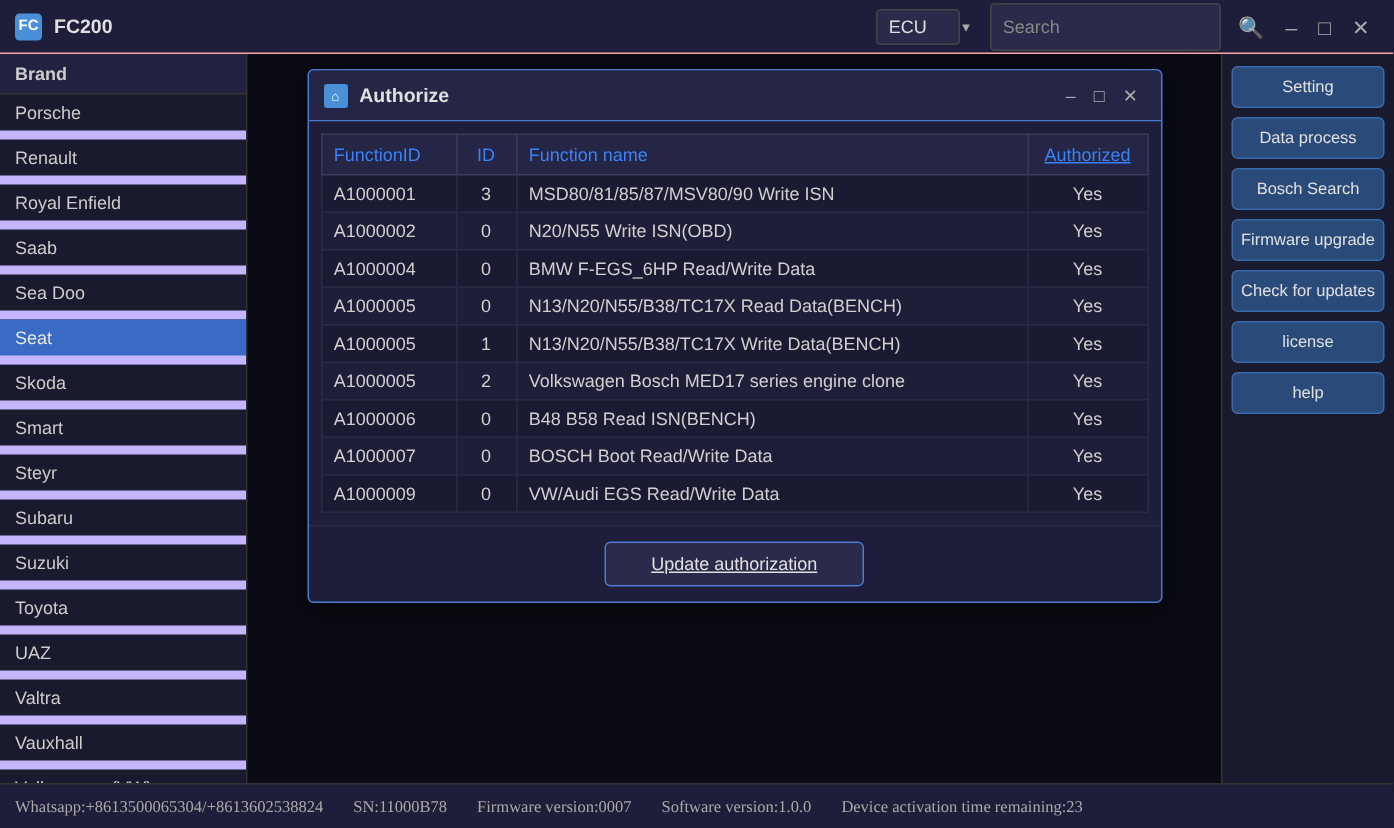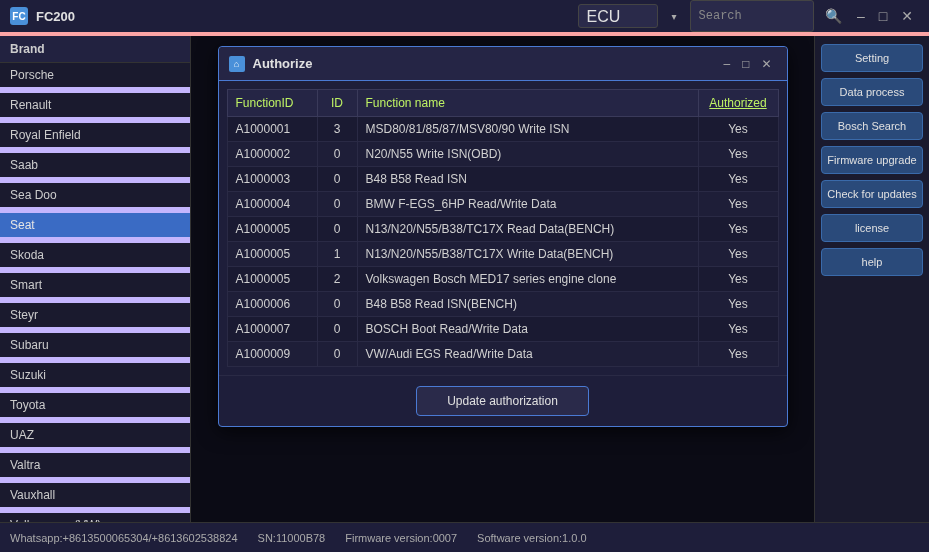--- a/index.html
+++ b/index.html
@@ -21,7 +21,7 @@
       display: flex;
       align-items: center;
       padding: 0 10px;
-      border-bottom: 4px solid #fca5a5;
+      border-bottom: 1px solid #fca5a5;
     }
     .title-bar-logo {
       width: 18px;

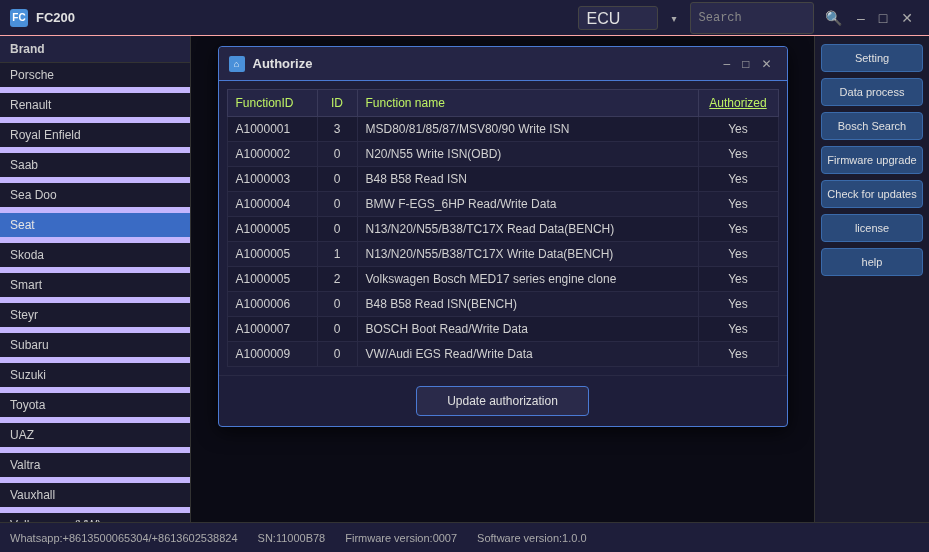--- a/index.html
+++ b/index.html
@@ -46,10 +46,10 @@
       background: #2a2a4a;
       border: 1px solid #444;
       color: #e0e0e0;
-      padding: 3px 36px 3px 8px;
+      padding: 3px 20px 3px 8px;
       border-radius: 3px;
-      font-size: 16px;
-      margin-right: 24px;
+      font-size: 12px;
+      margin-right: 12px;
       appearance: none;
       -webkit-appearance: none;
       position: relative;

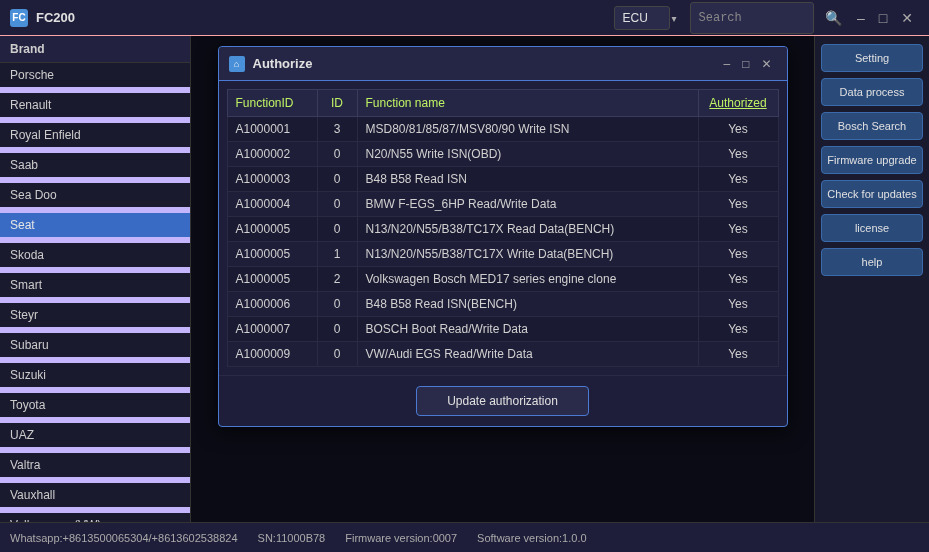--- a/index.html
+++ b/index.html
@@ -78,9 +78,8 @@
       border-radius: 3px;
       font-size: 12px;
       height: 24px;
-      width: 124px;
+      width: 154px;
       margin-right: 4px;
-      font-family: Liberation Mono, monospace;
     }
     .search-box::placeholder { color: #888; }
     .title-btn {

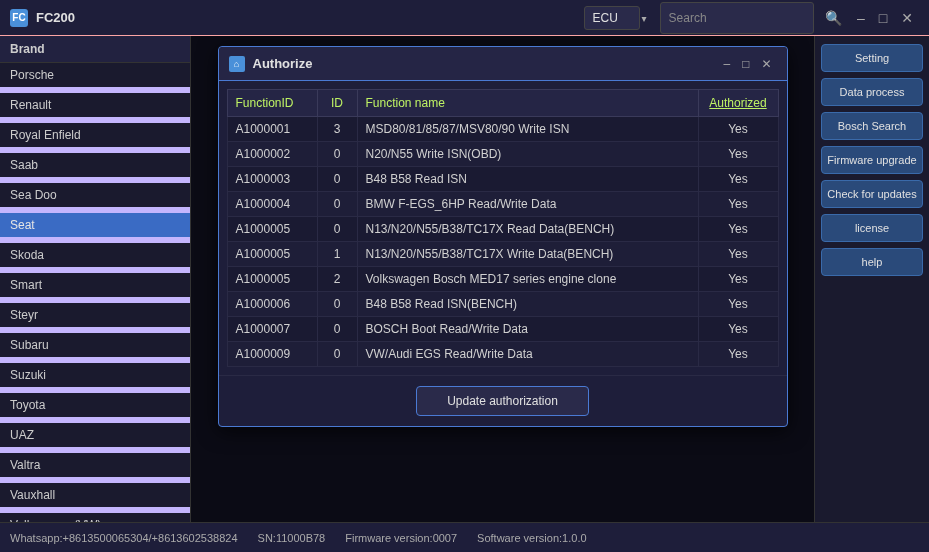--- a/index.html
+++ b/index.html
@@ -100,7 +100,7 @@
 
     
     .sidebar {
-      width: 191px;
+      width: 165px;
       background: #1a1a2e;
       border-right: 1px solid #333;
       overflow-y: auto;

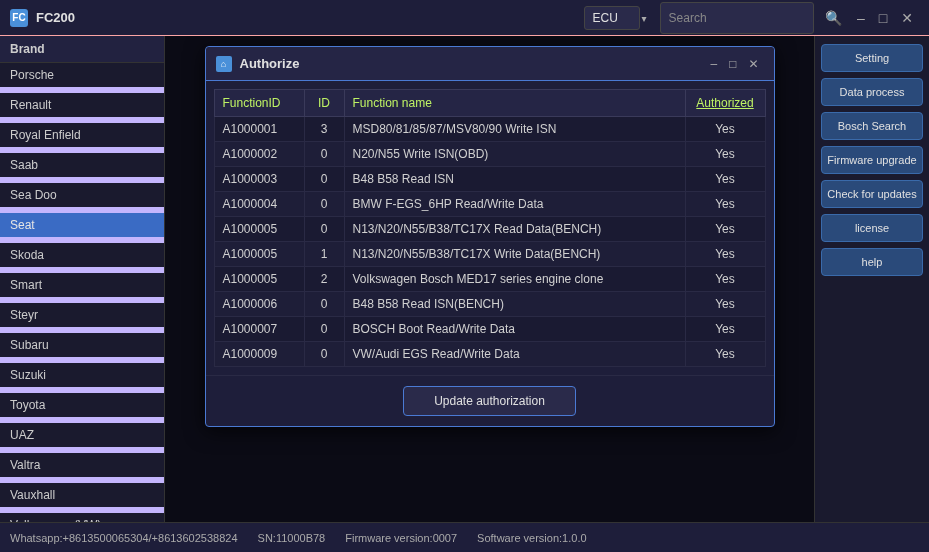--- a/index.html
+++ b/index.html
@@ -241,7 +241,7 @@
     }
     .auth-table th {
       background: #252545;
-      color: #bef264;
+      color: #3b82f6;
       padding: 6px 8px;
       text-align: left;
       border: 1px solid #3a3a5a;

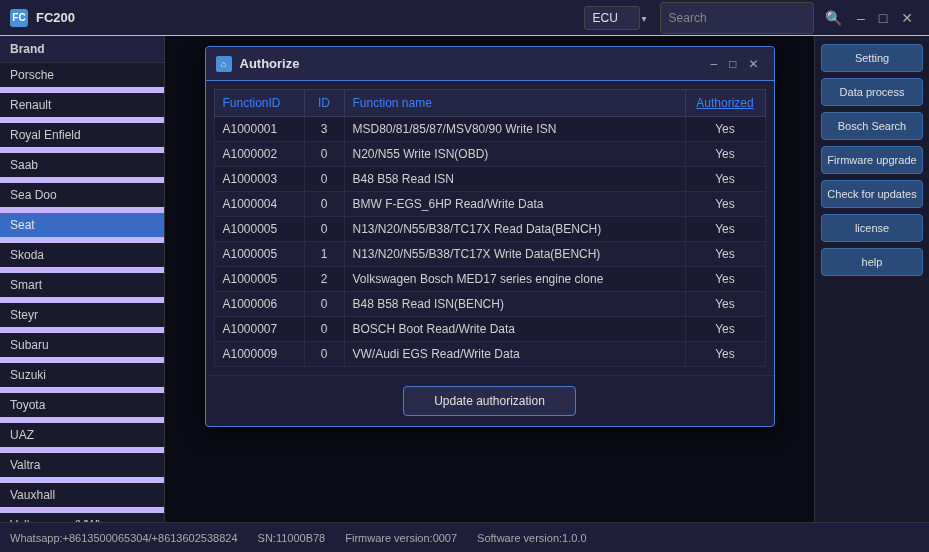--- a/index.html
+++ b/index.html
@@ -366,12 +366,6 @@
       <td style="text-align:center">Yes</td>
     </tr>
                 <tr>
-      <td>A1000003</td>
-      <td style="text-align:center">0</td>
-      <td>B48 B58 Read ISN</td>
-      <td style="text-align:center">Yes</td>
-    </tr>
-                <tr>
       <td>A1000004</td>
       <td style="text-align:center">0</td>
       <td>BMW F-EGS_6HP Read/Write Data</td>

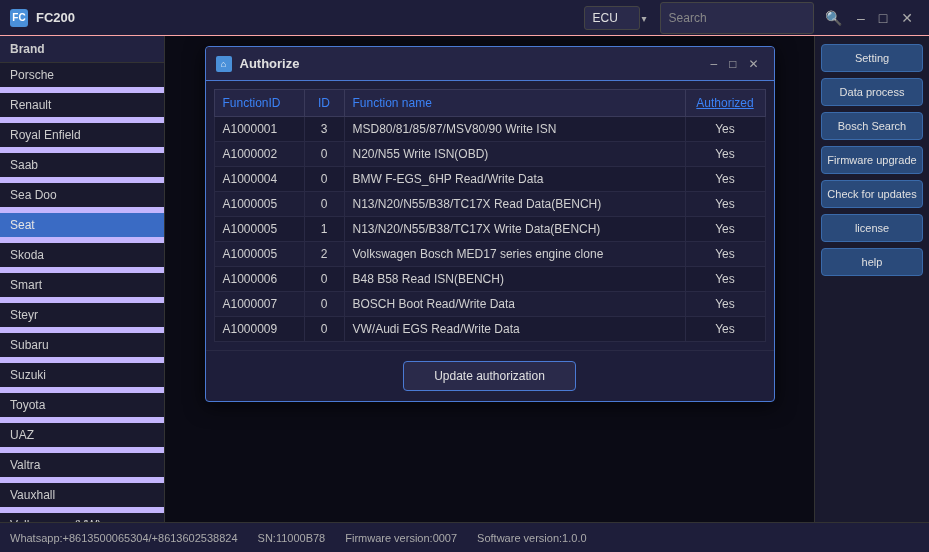--- a/index.html
+++ b/index.html
@@ -274,6 +274,7 @@
       border-radius: 4px;
       cursor: pointer;
       font-size: 12px;
+      text-decoration: underline;
     }
 
     

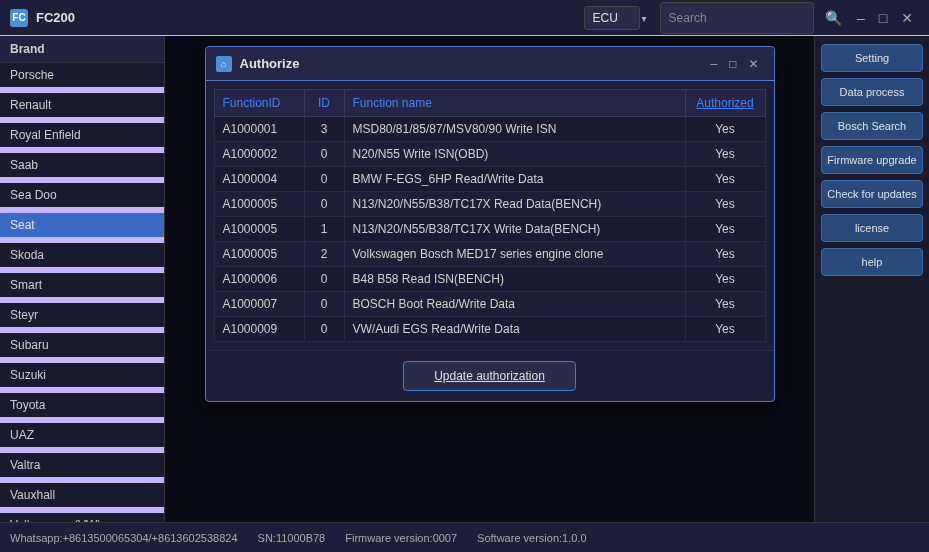--- a/index.html
+++ b/index.html
@@ -165,6 +165,7 @@
       font-size: 11px;
       color: #aaa;
       gap: 20px;
+      font-family: Liberation Serif, serif;
     }
 
     

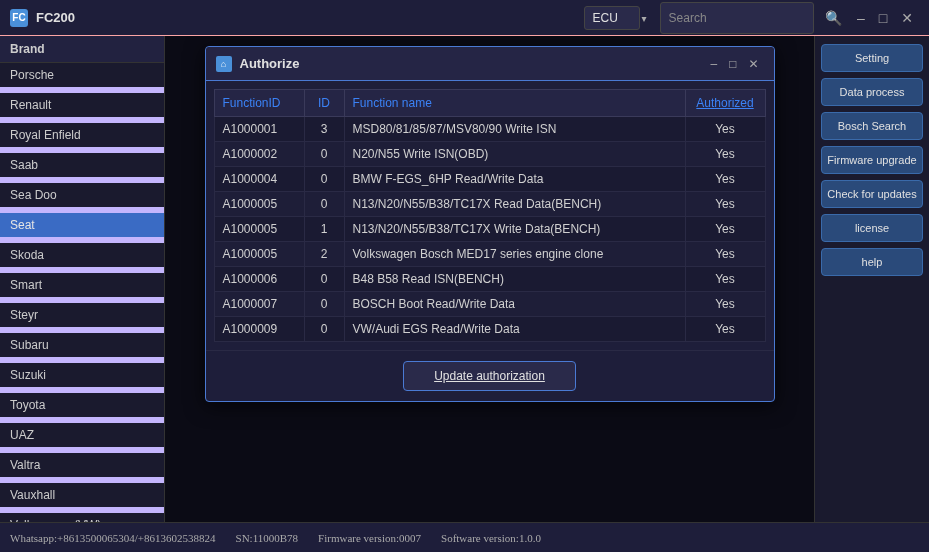--- a/index.html
+++ b/index.html
@@ -439,6 +439,7 @@
   <span>SN:11000B78</span>
   <span>Firmware version:0007</span>
   <span>Software version:1.0.0</span>
+  <span>Device activation time remaining:23</span>
 </div>
 
 </body></html>

